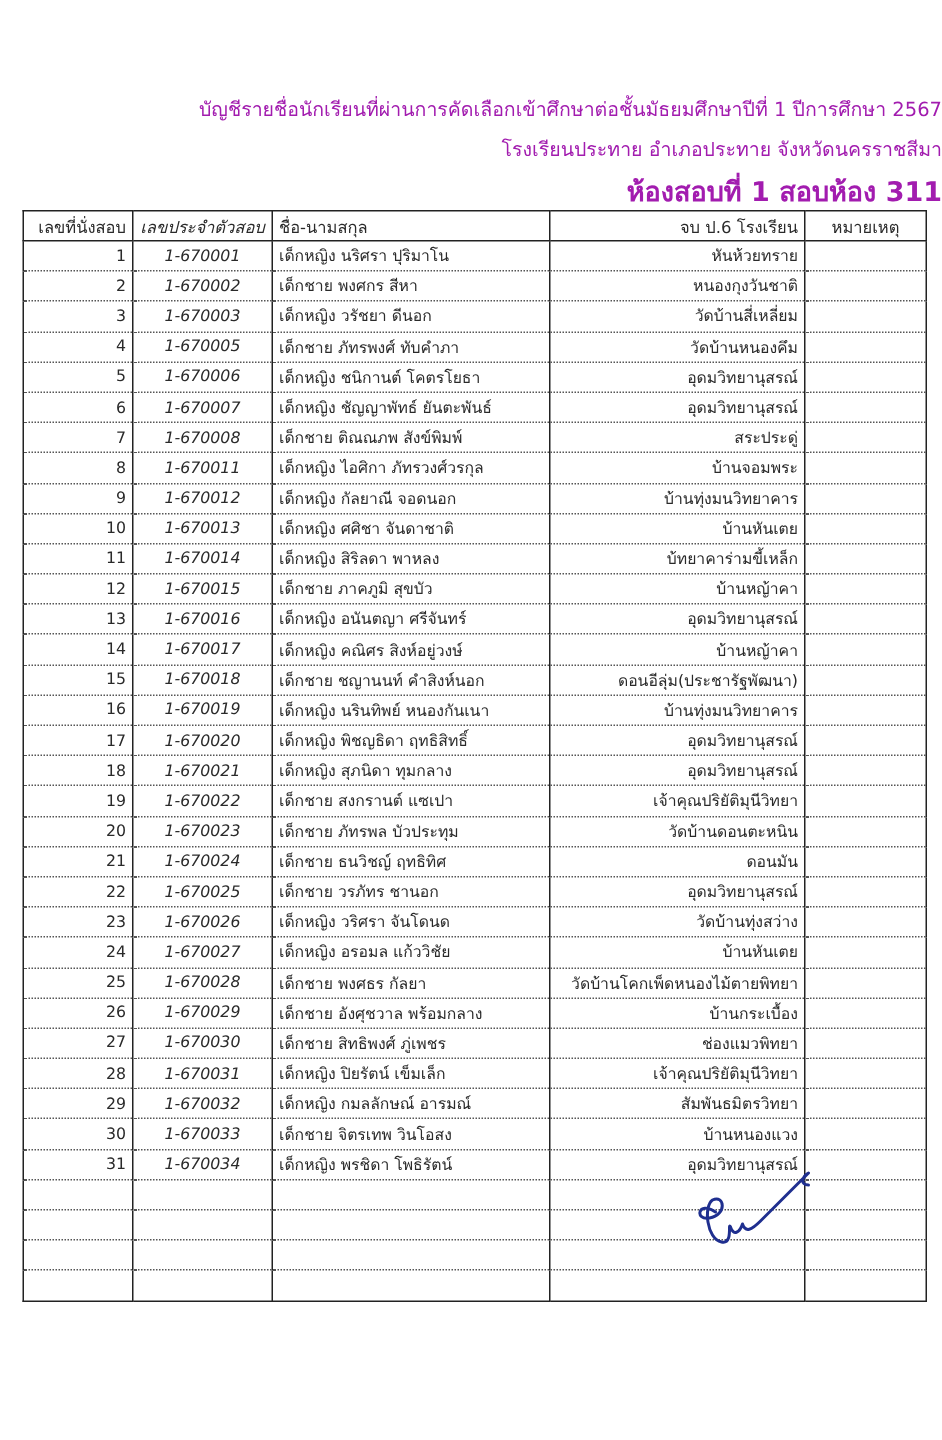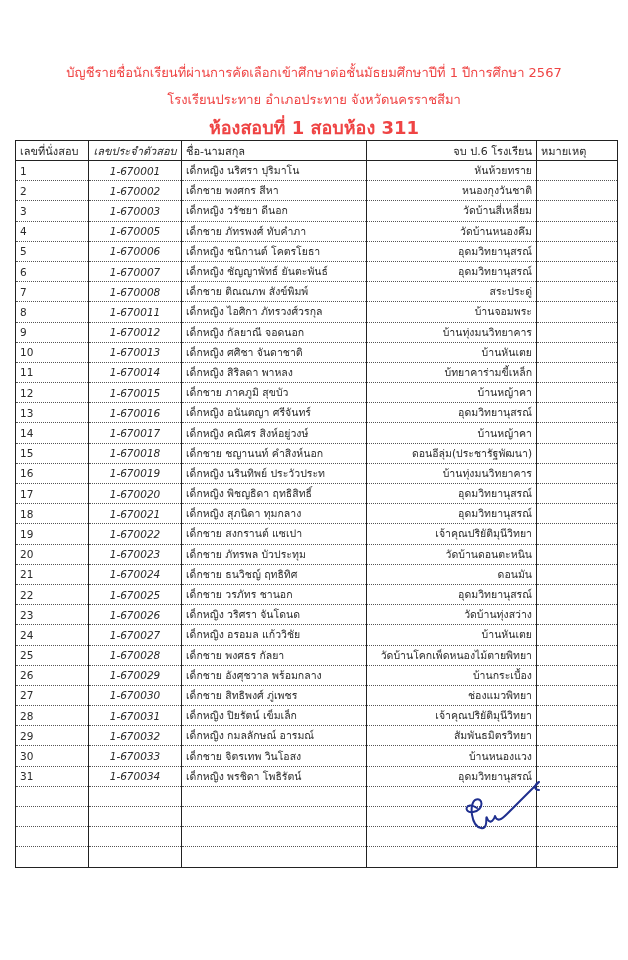--- a/index.html
+++ b/index.html
@@ -7,7 +7,7 @@
     width: 628px; height: 960px; background: #ffffff; position: relative; overflow: hidden;
     font-family: "DejaVu Sans", "Liberation Sans", sans-serif; color: #2a2a2a;
   }
-  .title { position: absolute; left: 0; width: 628px; text-align: center; color: #ef4444; }
+  .title { position: absolute; left: 0; width: 628px; text-align: right; color: #a21caf; }
   .t1 { top: 62px; font-size: 13px; }
   .t2 { top: 89px; font-size: 13px; }
   .t3 { top: 113px; font-size: 18px; font-weight: bold; }

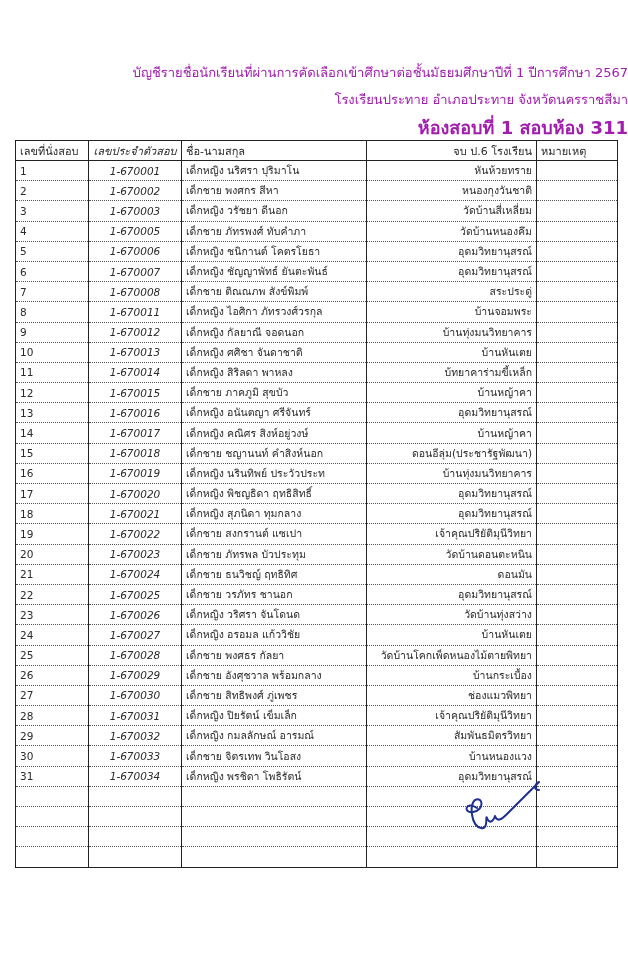--- a/index.html
+++ b/index.html
@@ -22,7 +22,7 @@
   }
   table.roster th { border-top: 1.5px solid #222; border-bottom: 1.5px solid #222; font-weight: normal; font-size: 11px; height: 19px; }
   table.roster tr:last-child td { border-bottom: 1.5px solid #222; }
-  .c-seat { width: 64px; text-align: left; margin-left: 36px; }
+  .c-seat { width: 64px; text-align: right; margin-left: 36px; }
   .c-id { width: 84px; text-align: center; font-style: italic; }
   .c-name { width: 176px; text-align: left; }
   .c-school { width: 161px; text-align: right; }

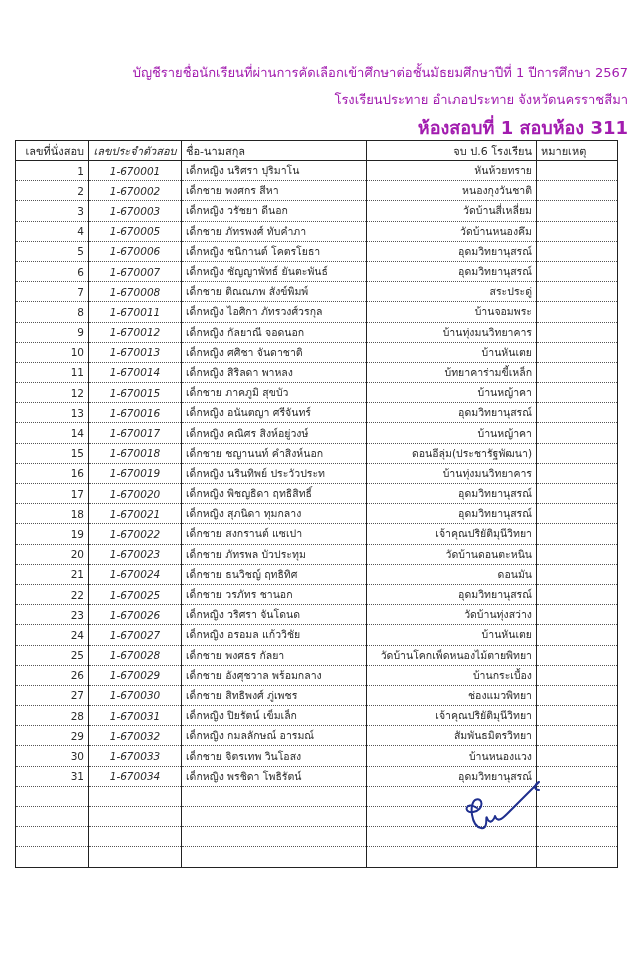--- a/index.html
+++ b/index.html
@@ -26,7 +26,7 @@
   .c-id { width: 84px; text-align: center; font-style: italic; }
   .c-name { width: 176px; text-align: left; }
   .c-school { width: 161px; text-align: right; }
-  .c-note { width: 72px; text-align: left; }
+  .c-note { width: 72px; text-align: center; }
   th.c-name { text-align: left; }
   .signature { position: absolute; left: 455px; top: 778px; width: 90px; height: 55px; }
 </style>

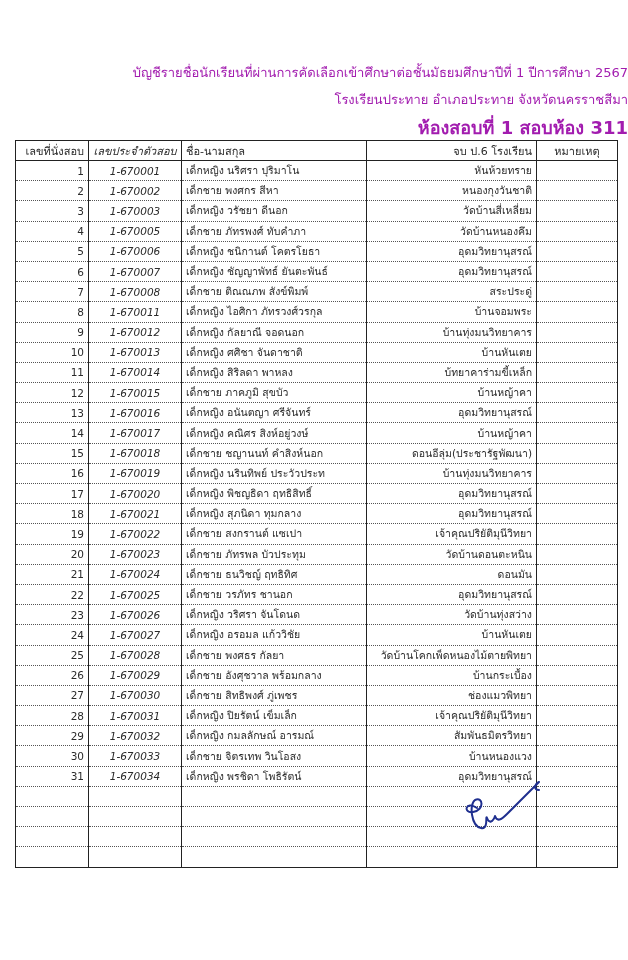--- a/index.html
+++ b/index.html
@@ -156,7 +156,7 @@
       <tr>
         <td class="c-seat">16</td>
         <td class="c-id">1-670019</td>
-        <td class="c-name">เด็กหญิง นรินทิพย์   ประวัวประท</td>
+        <td class="c-name">เด็กหญิง นรินทิพย์   หนองกันเนา</td>
         <td class="c-school">บ้านทุ่งมนวิทยาคาร</td>
         <td class="c-note"></td>
       </tr>

